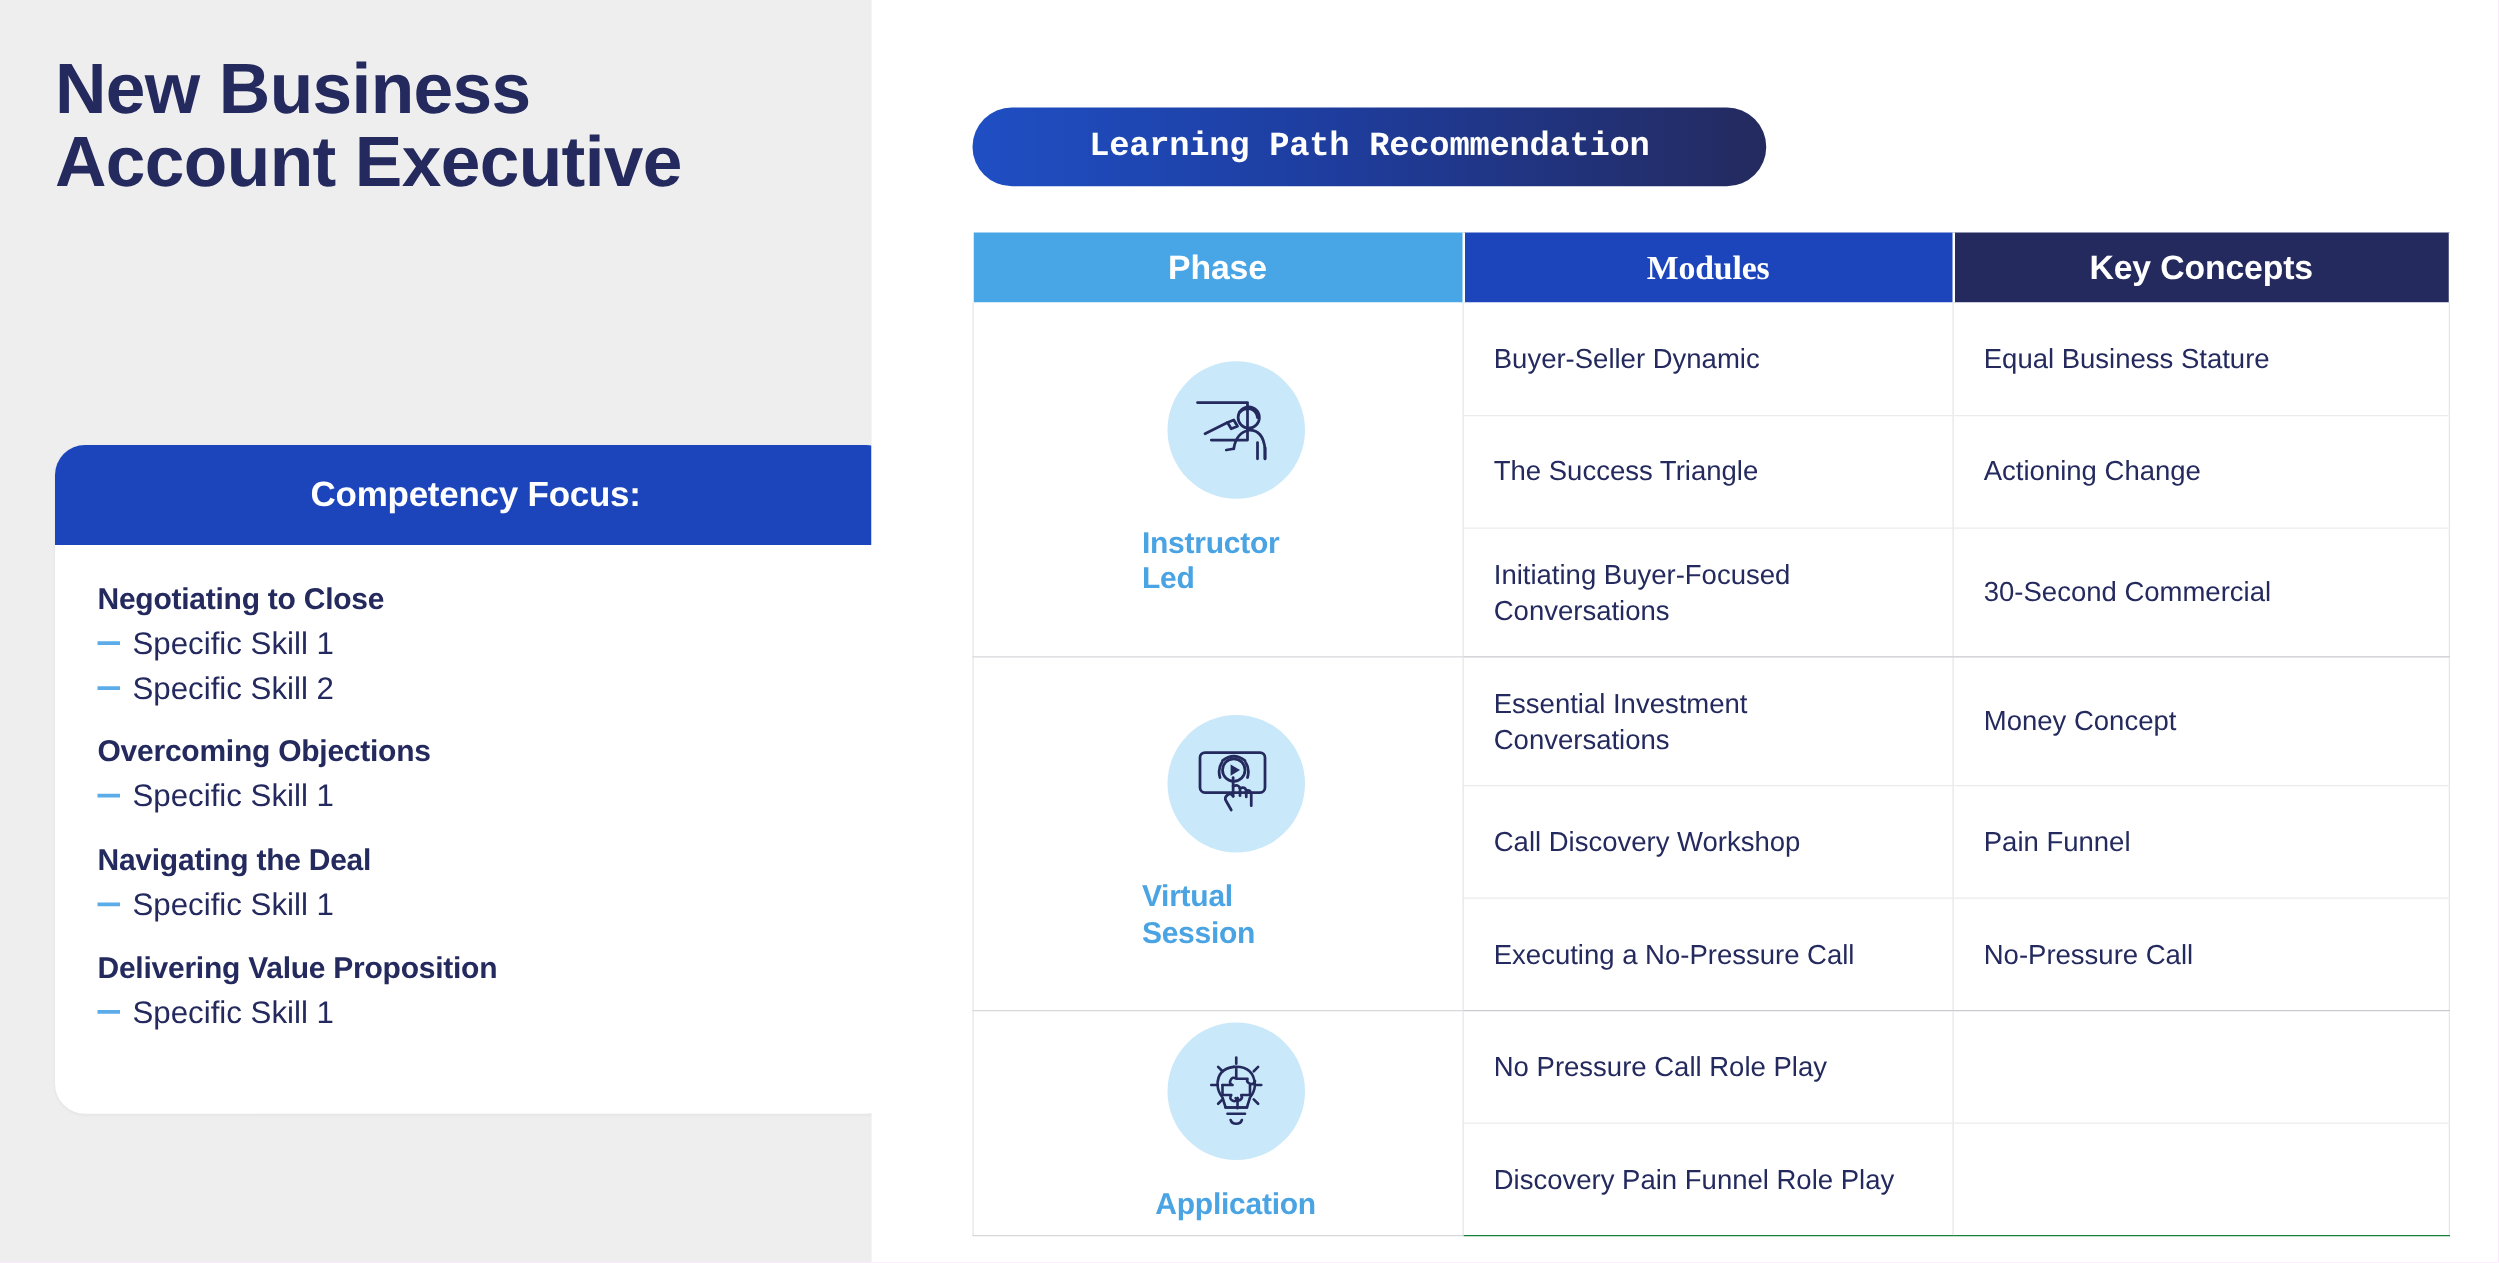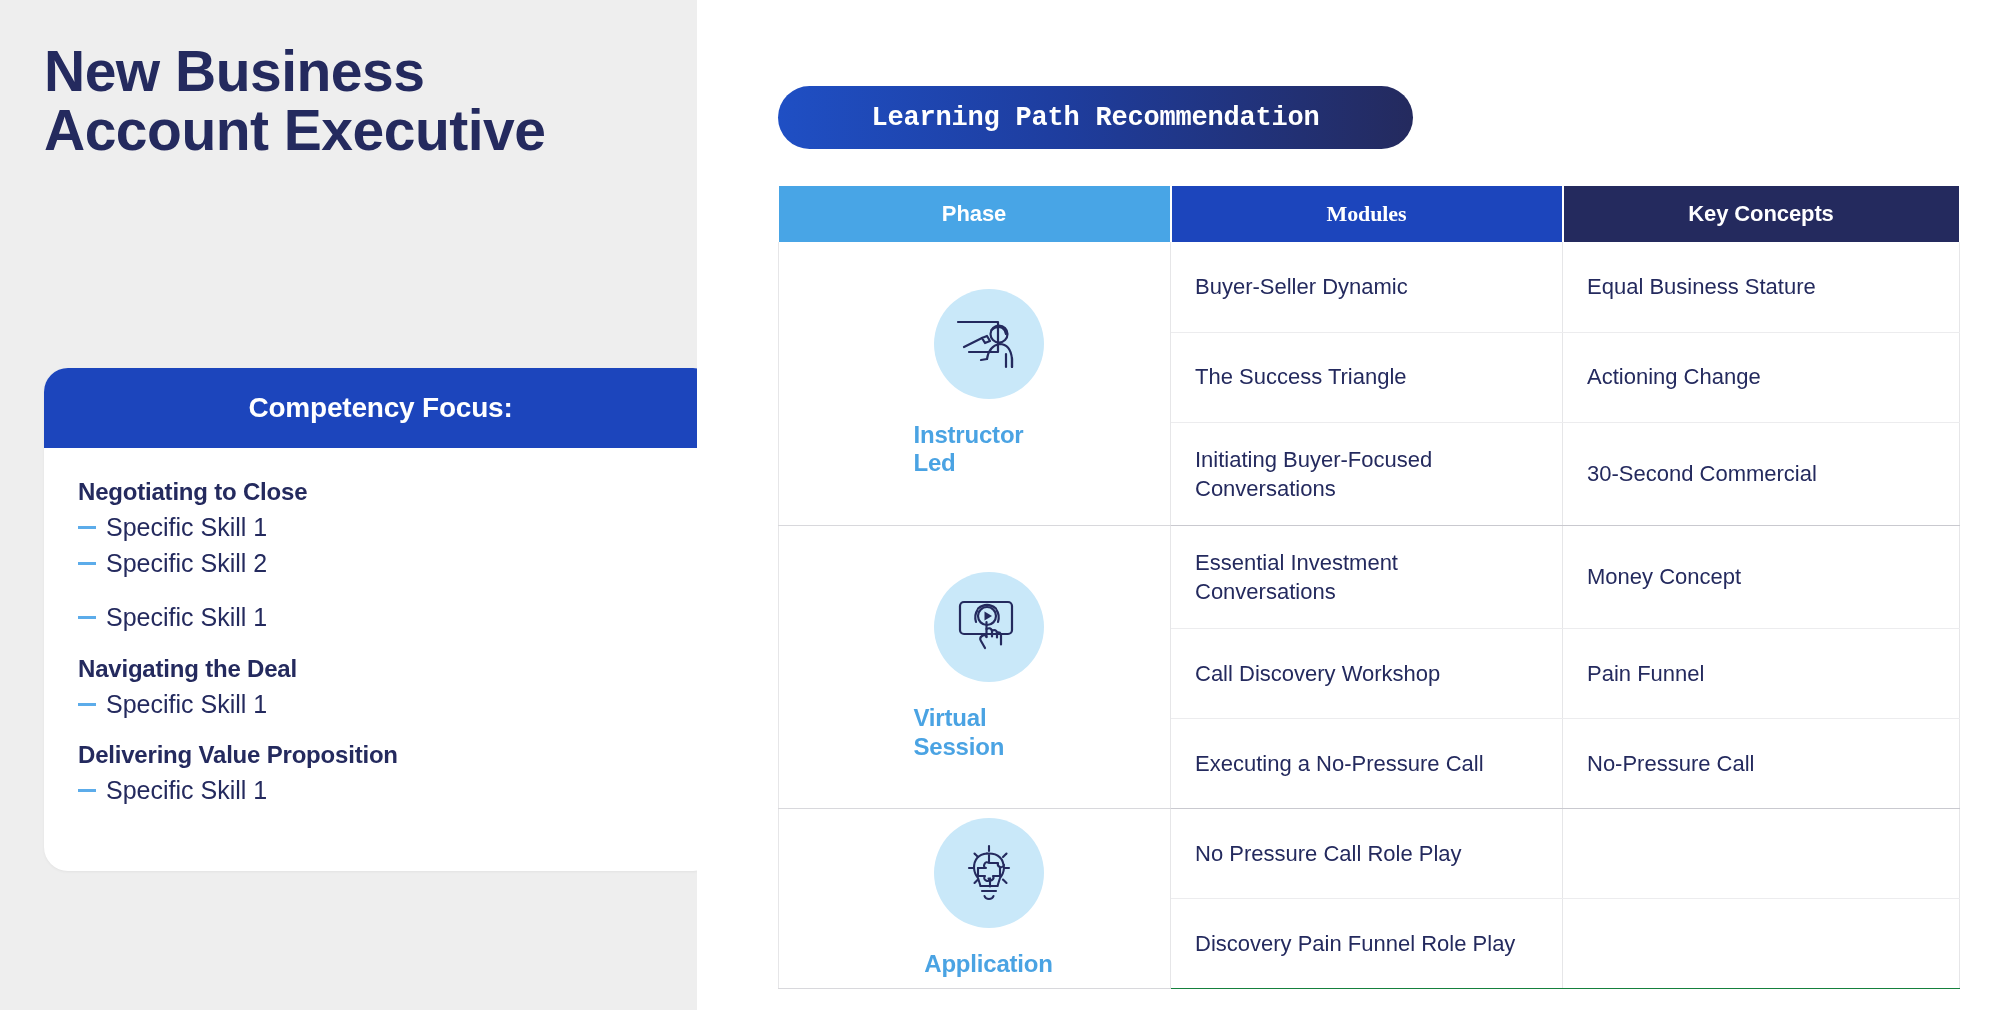--- a/index.html
+++ b/index.html
@@ -129,7 +129,7 @@
   table.lp th {
     height: 56px;
     color: #ffffff;
-    font-size: 22px;
+    font-size: 27px;
     font-weight: 700;
     letter-spacing: -0.1px;
     text-align: center;

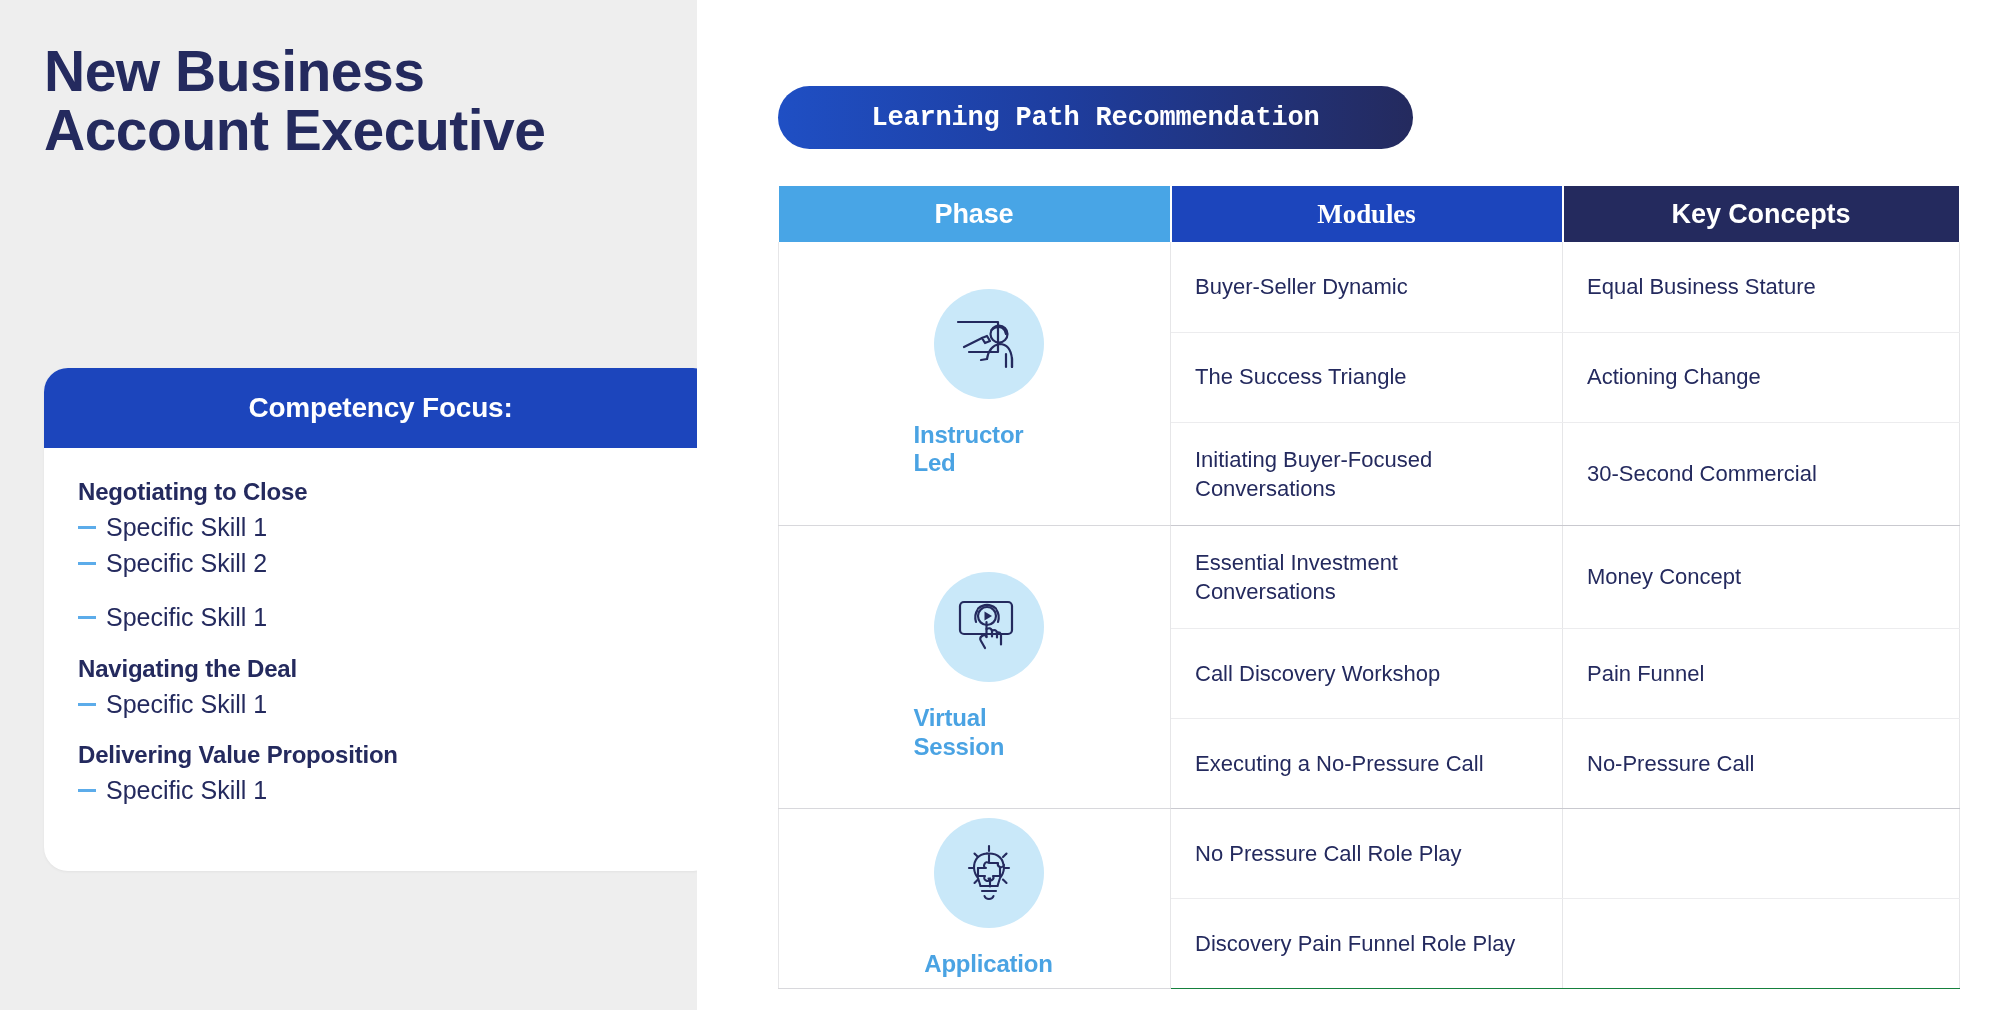--- a/index.html
+++ b/index.html
@@ -40,7 +40,7 @@
   .comp-card {
     position: absolute;
     left: 44px;
-    top: 368px;
+    top: 356px;
     width: 673px;
     background: #ffffff;
     border-radius: 24px;

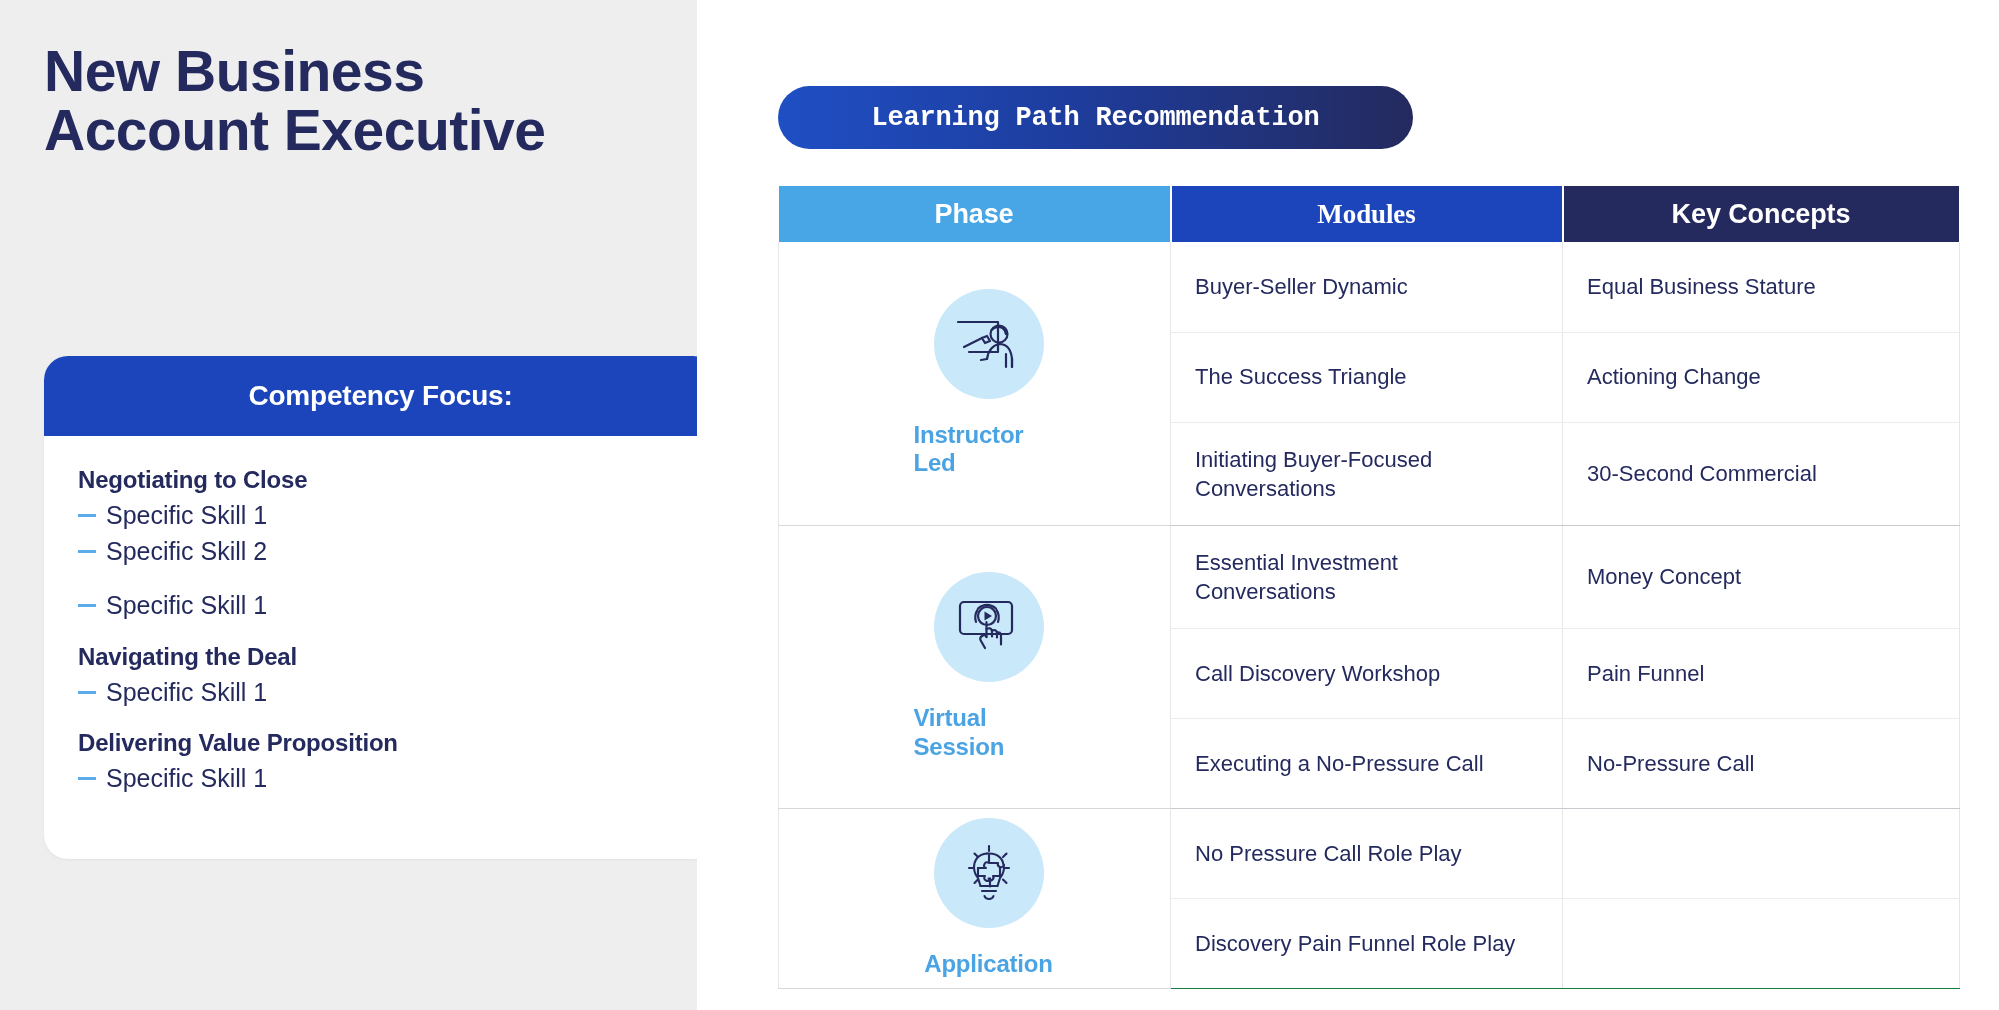--- a/index.html
+++ b/index.html
@@ -213,6 +213,7 @@
         </div>
 
         <div class="comp-group">
+          <div class="comp-group-title">Overcoming Objections</div>
           <div class="comp-skill">
             <span class="dash"></span>
             <span>Specific Skill 1</span>

